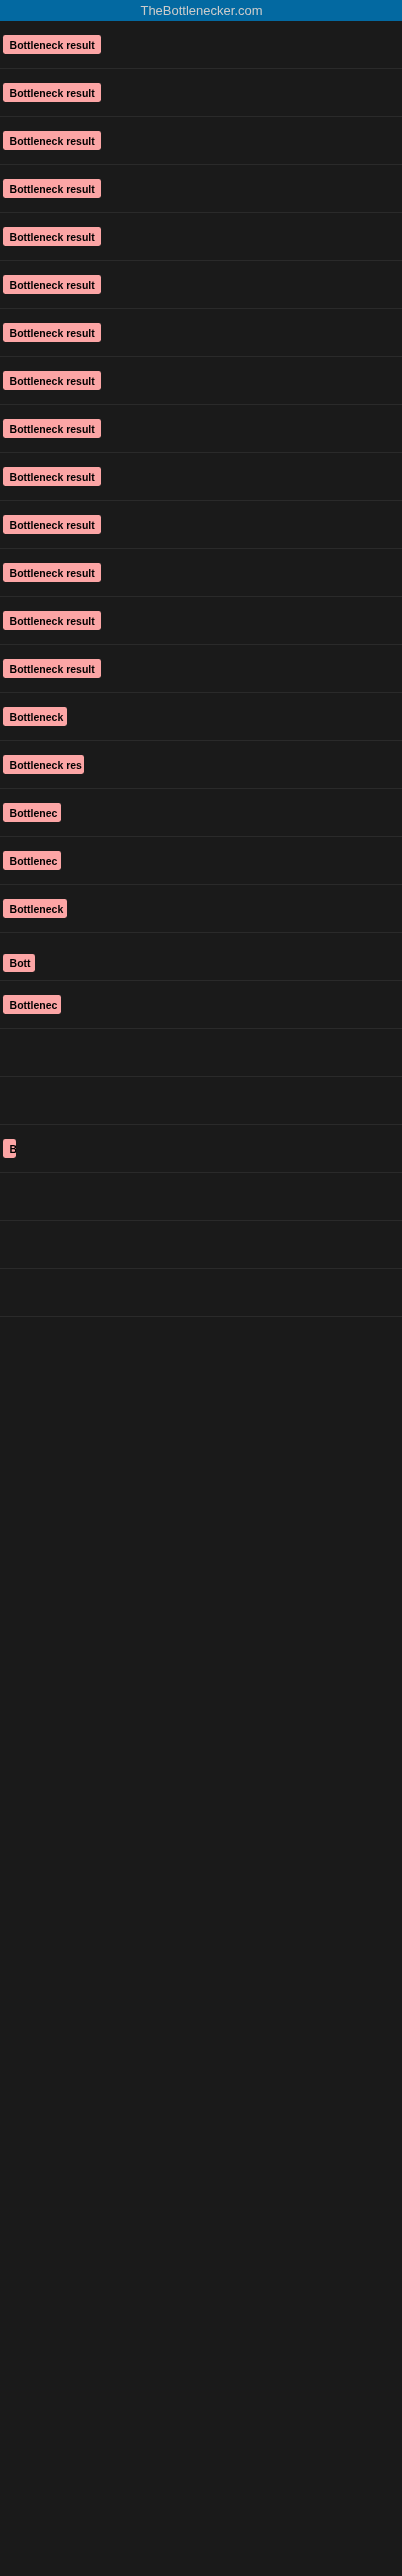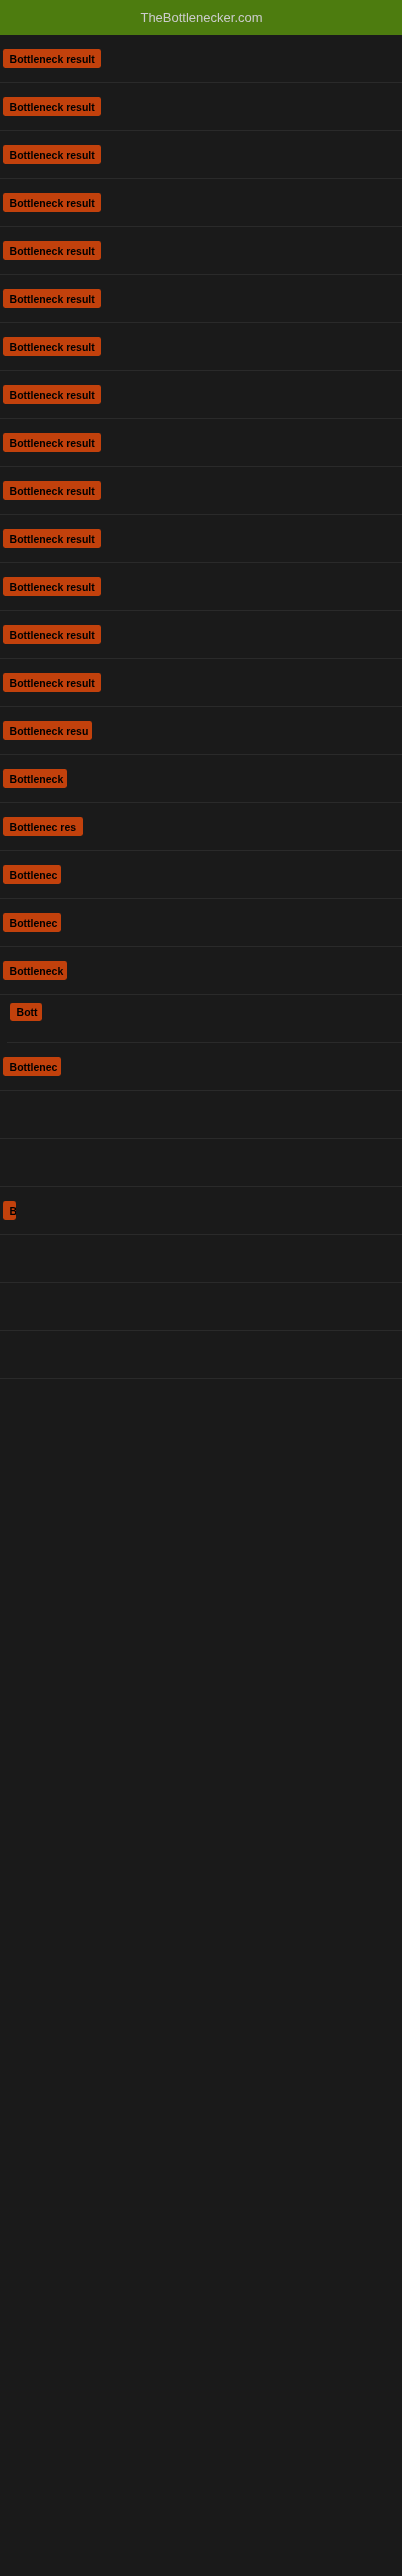--- a/index.html
+++ b/index.html
@@ -18,8 +18,8 @@
       text-align: center;
       color: #cccccc;
       font-size: 13px;
-      padding: 10px 0;
-      background-color: #4d7c0f;
+      padding: 3px 0;
+      background-color: #0369a1;
     }
     .bottleneck-badge {
       display: inline-block;

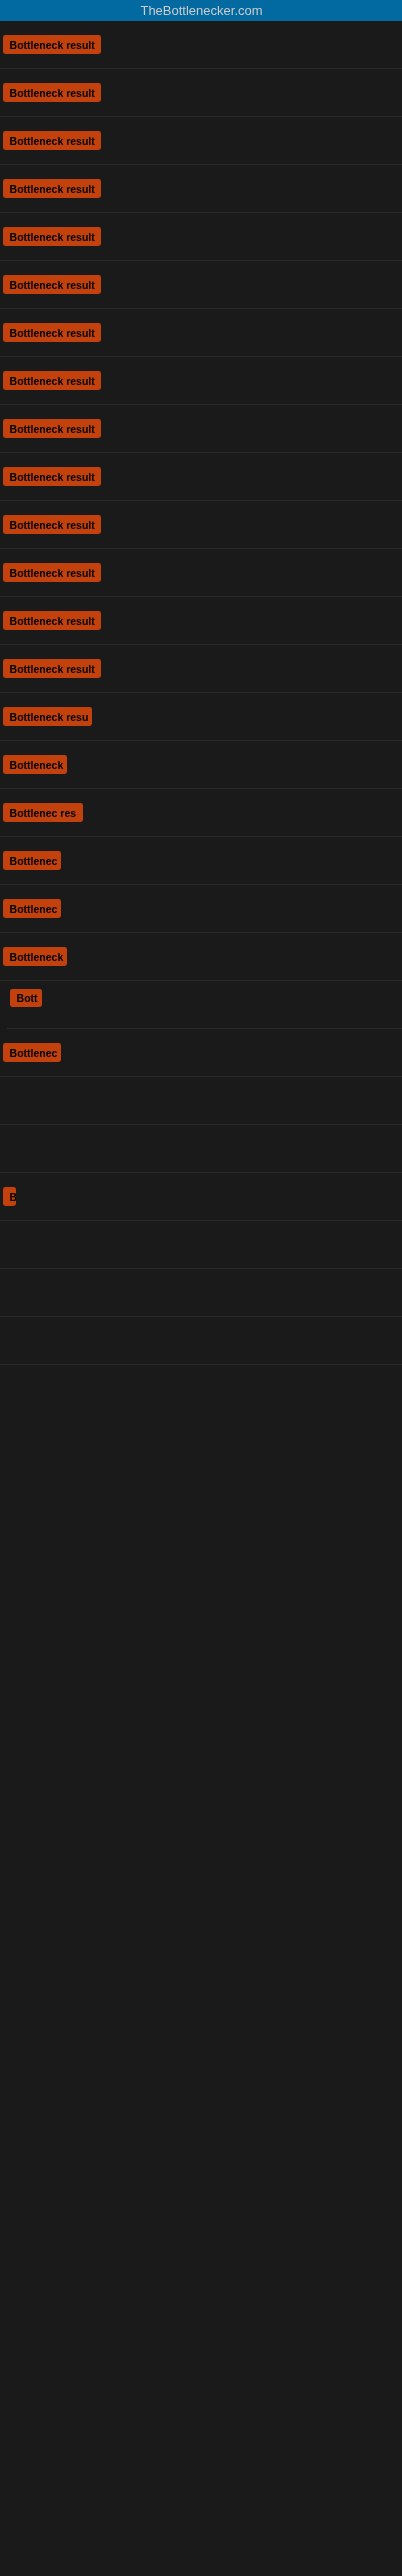--- a/index.html
+++ b/index.html
@@ -23,7 +23,7 @@
     }
     .bottleneck-badge {
       display: inline-block;
-      background-color: #c2410c;
+      background-color: #fca5a5;
       color: #000000;
       font-size: 10.5px;
       font-weight: bold;

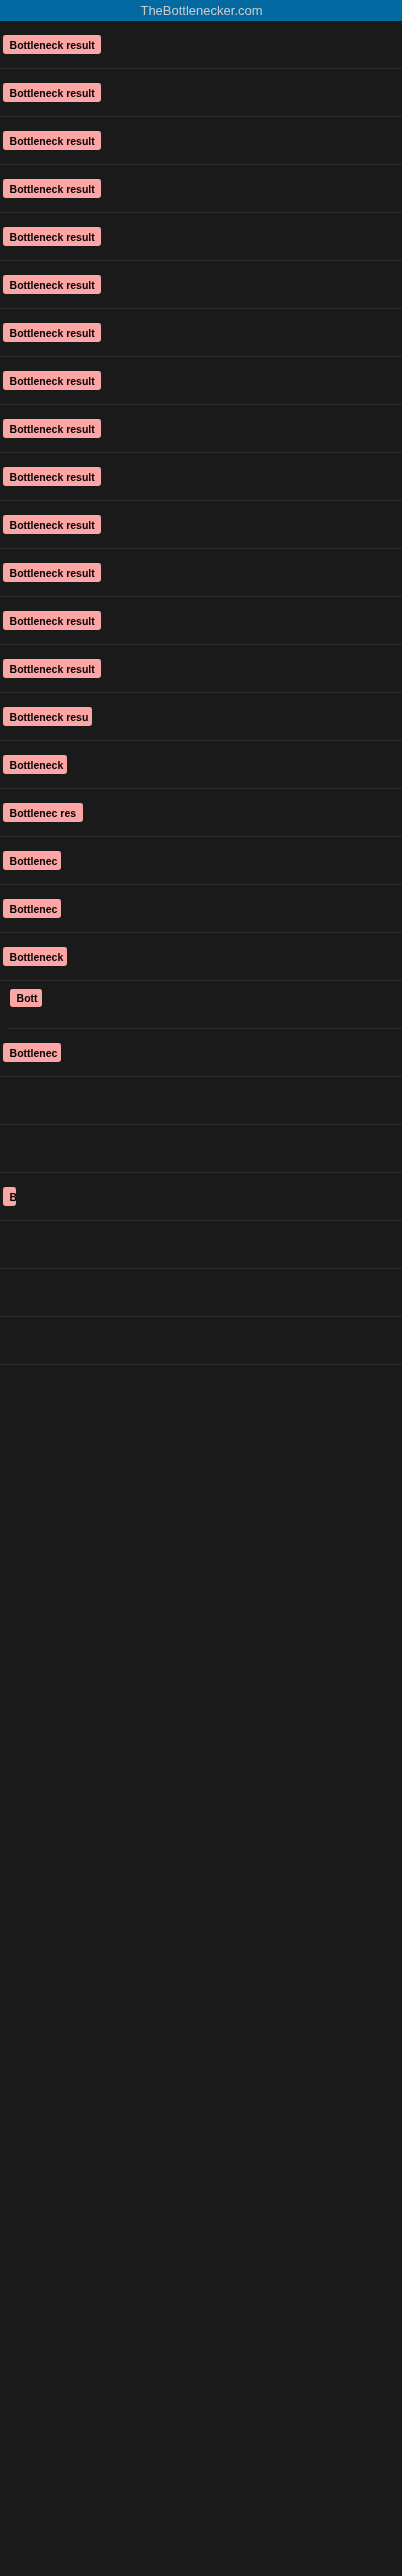--- a/index.html
+++ b/index.html
@@ -88,9 +88,6 @@
       <span class="bottleneck-badge" style="max-width: 102px;">Bottleneck result</span>
     </div>
     <div class="row" style="min-height: 48px; display: flex; align-items: center;">
-      <span class="bottleneck-badge" style="max-width: 89px;">Bottleneck resu</span>
-    </div>
-    <div class="row" style="min-height: 48px; display: flex; align-items: center;">
       <span class="bottleneck-badge" style="max-width: 64px;">Bottleneck</span>
     </div>
     <div class="row" style="min-height: 48px; display: flex; align-items: center;">

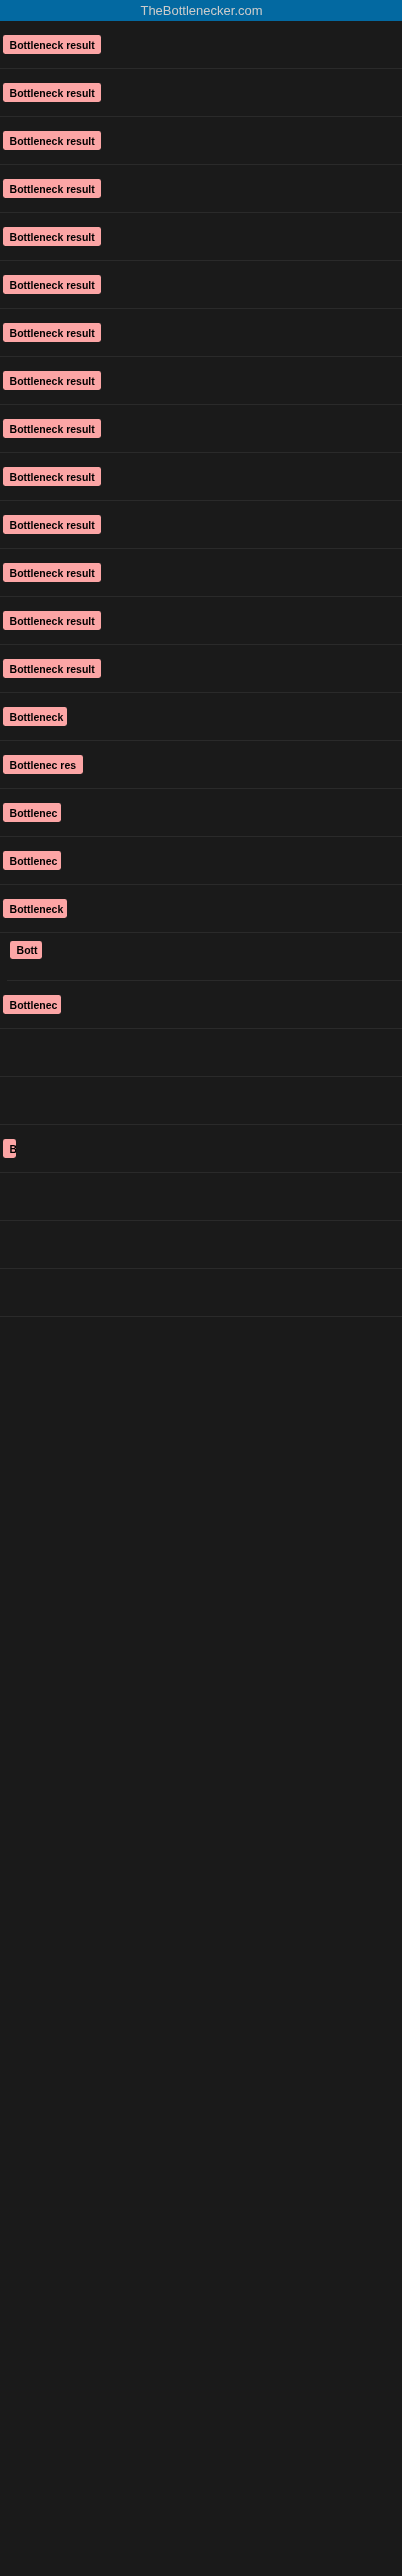--- a/index.html
+++ b/index.html
@@ -91,7 +91,7 @@
       <span class="bottleneck-badge" style="max-width: 64px;">Bottleneck</span>
     </div>
     <div class="row" style="min-height: 48px; display: flex; align-items: center;">
-      <span class="bottleneck-badge" style="max-width: 81px;">Bottlenec res</span>
+      <span class="bottleneck-badge" style="max-width: 81px;">Bottleneck res</span>
     </div>
     <div class="row" style="min-height: 48px; display: flex; align-items: center;">
       <span class="bottleneck-badge" style="max-width: 58px;">Bottlenec</span>

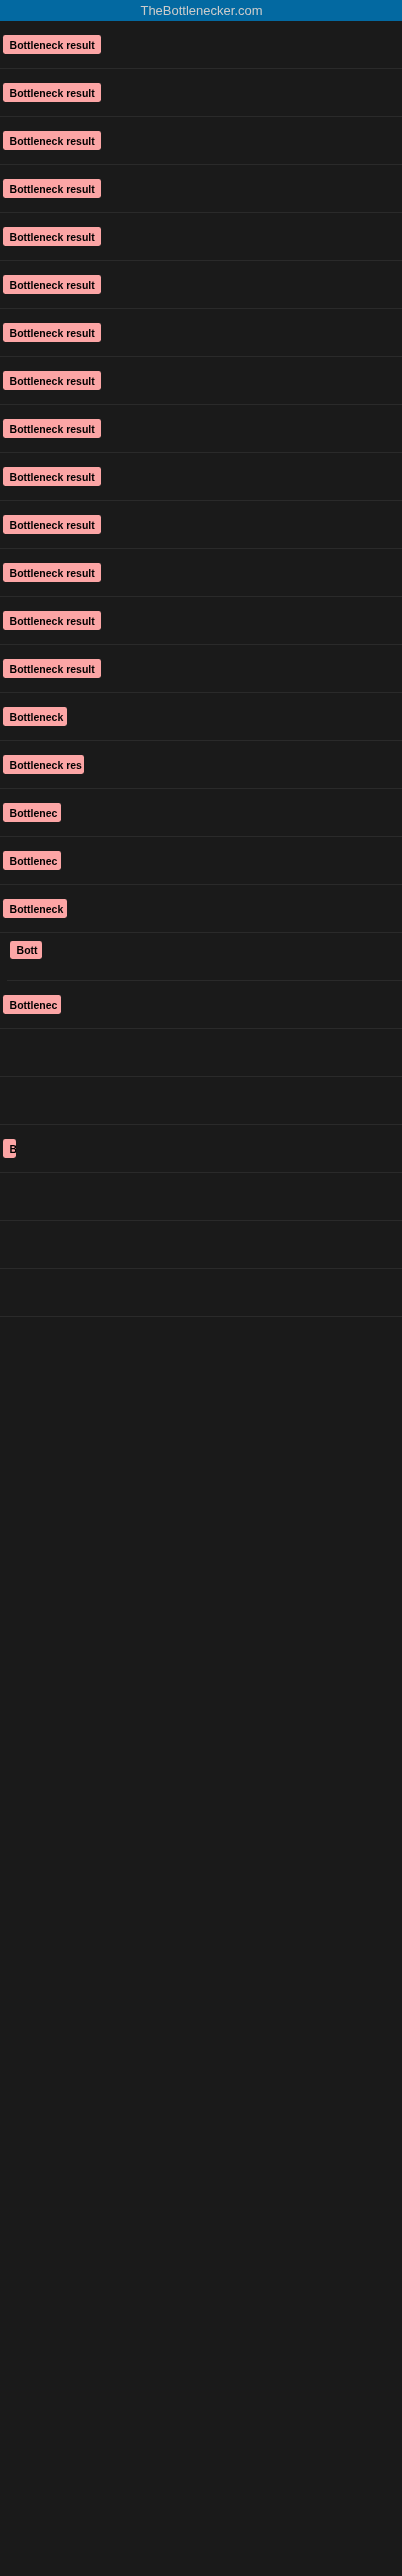--- a/index.html
+++ b/index.html
@@ -102,7 +102,7 @@
     <div class="row" style="min-height: 48px; display: flex; align-items: center;">
       <span class="bottleneck-badge" style="max-width: 64px;">Bottleneck</span>
     </div>
-    <div class="row" style="min-height: 48px; display: flex; align-items: flex-start; margin-left: 7px;">
+    <div class="row" style="min-height: 48px; display: flex; align-items: flex-end;">
       <span class="bottleneck-badge" style="max-width: 32px;">Bott</span>
     </div>
     <div class="row" style="min-height: 48px; display: flex; align-items: center;">

